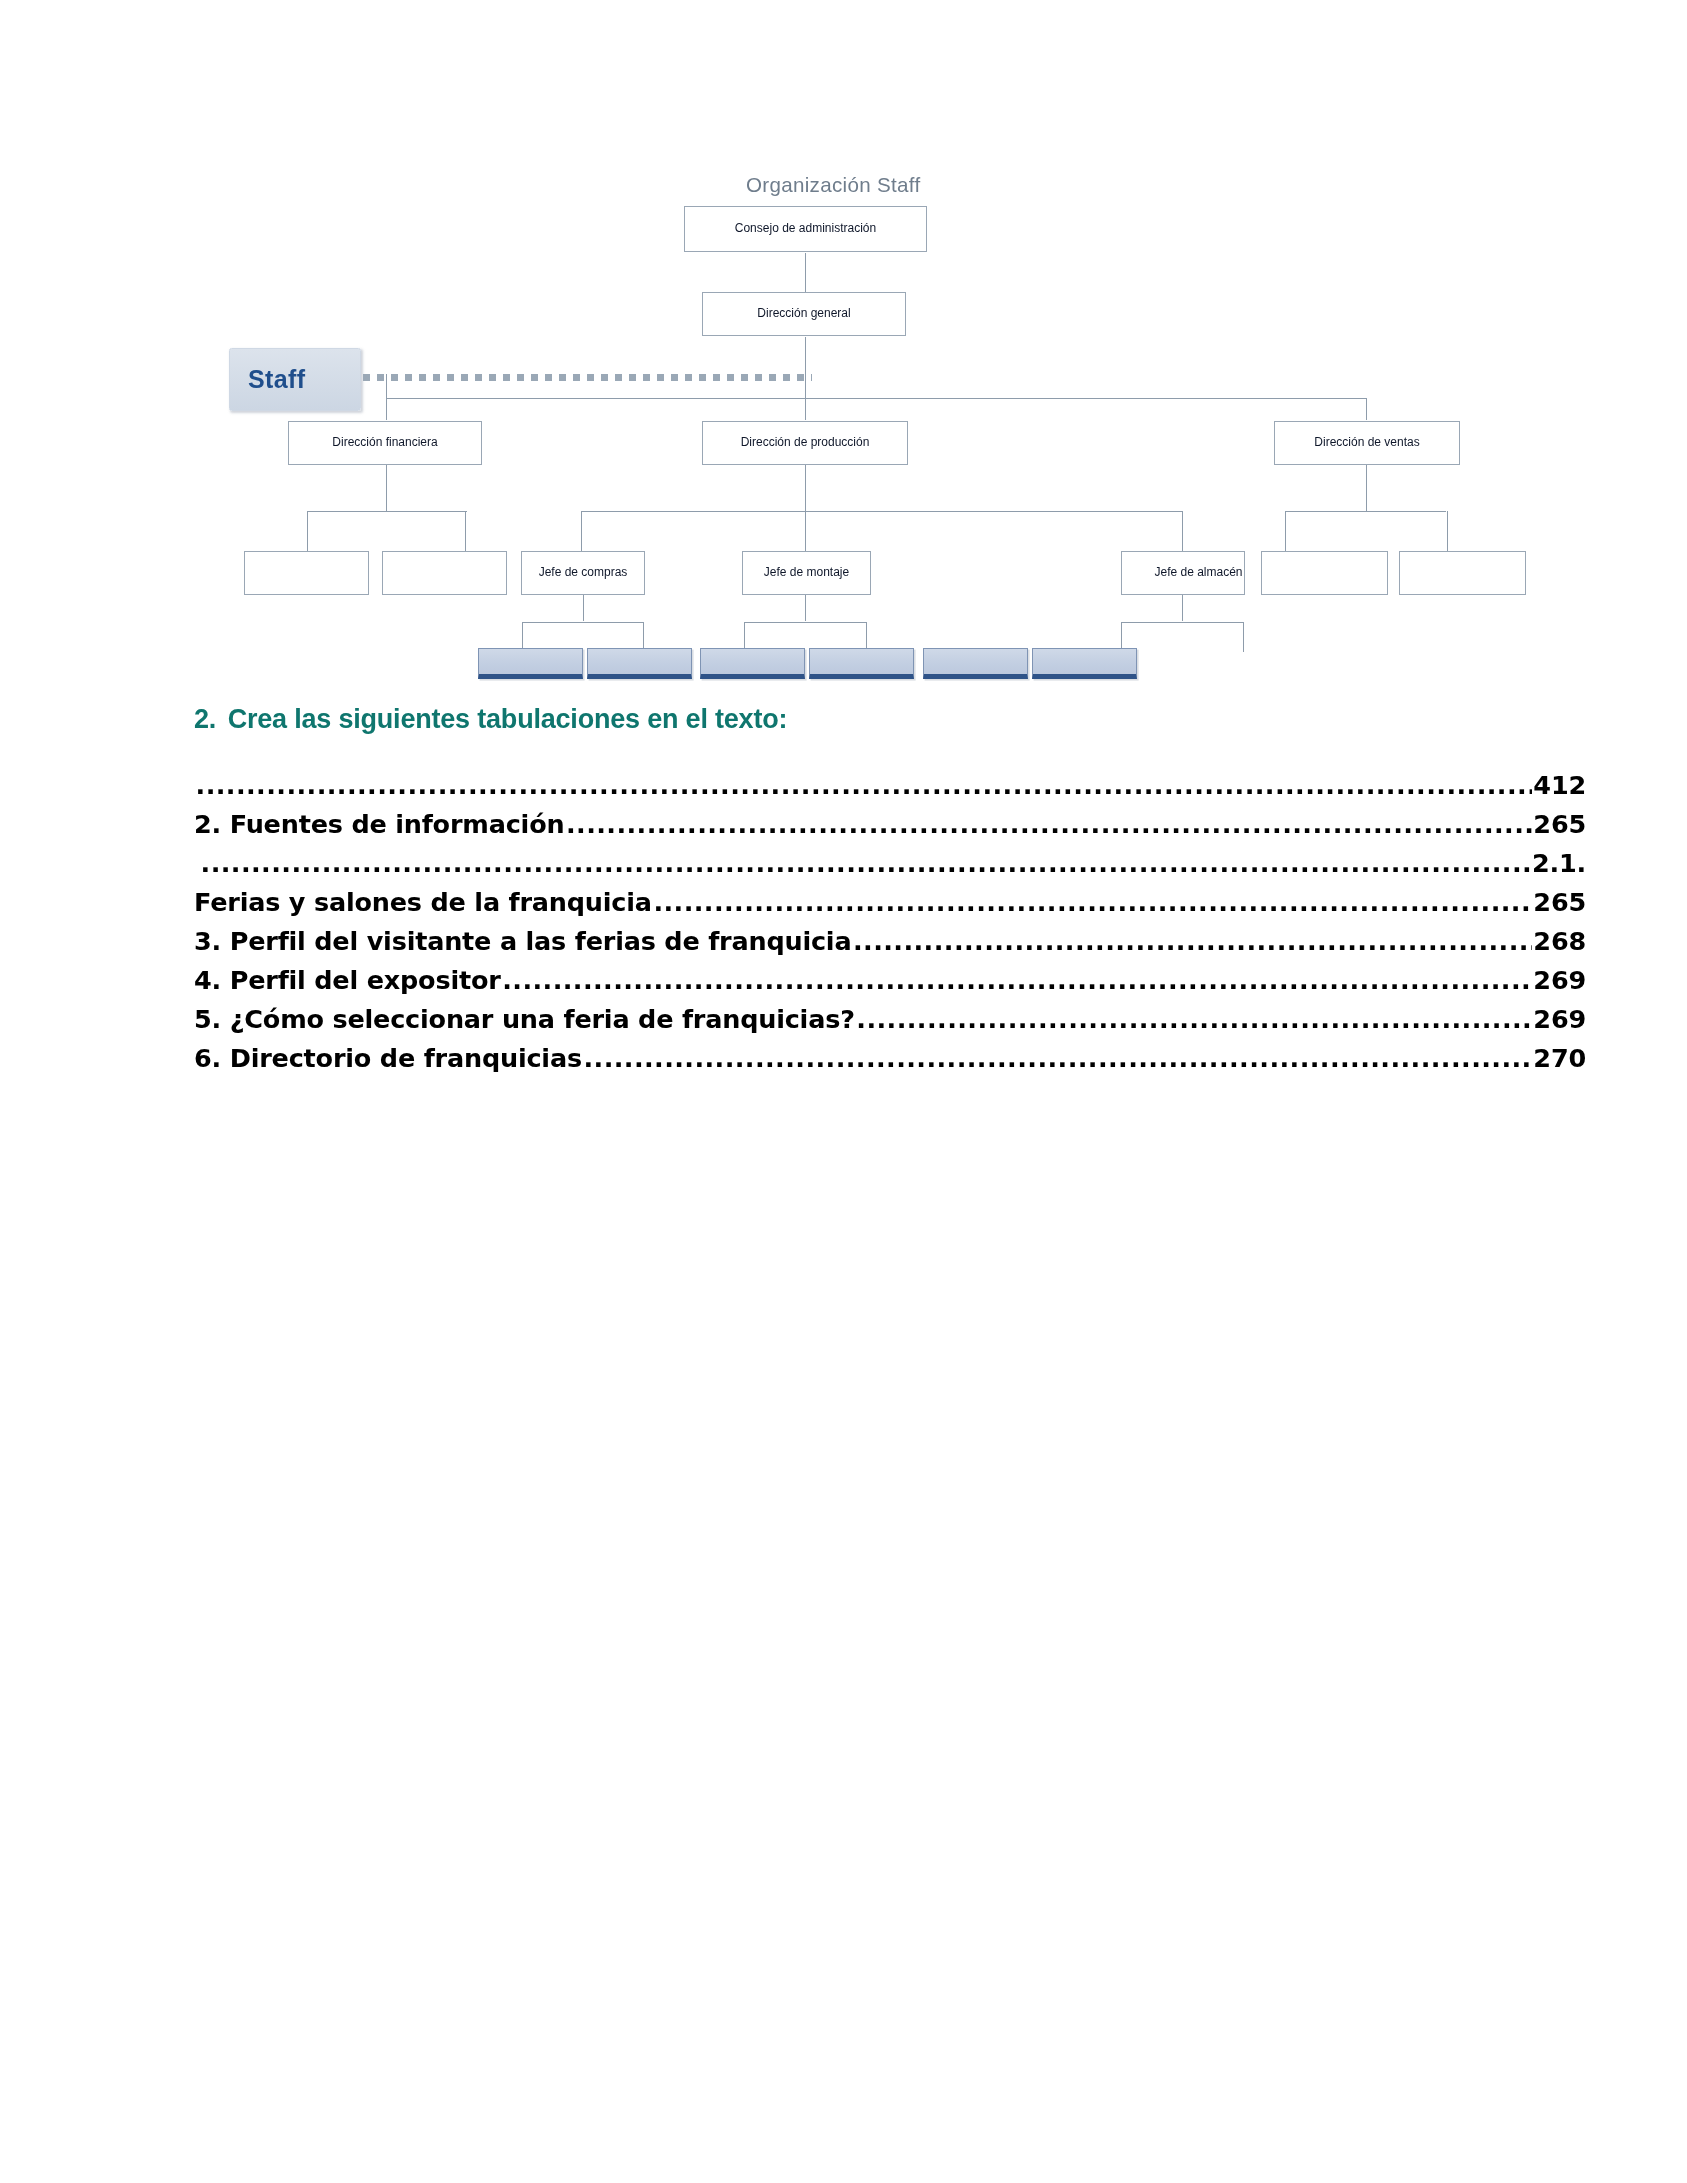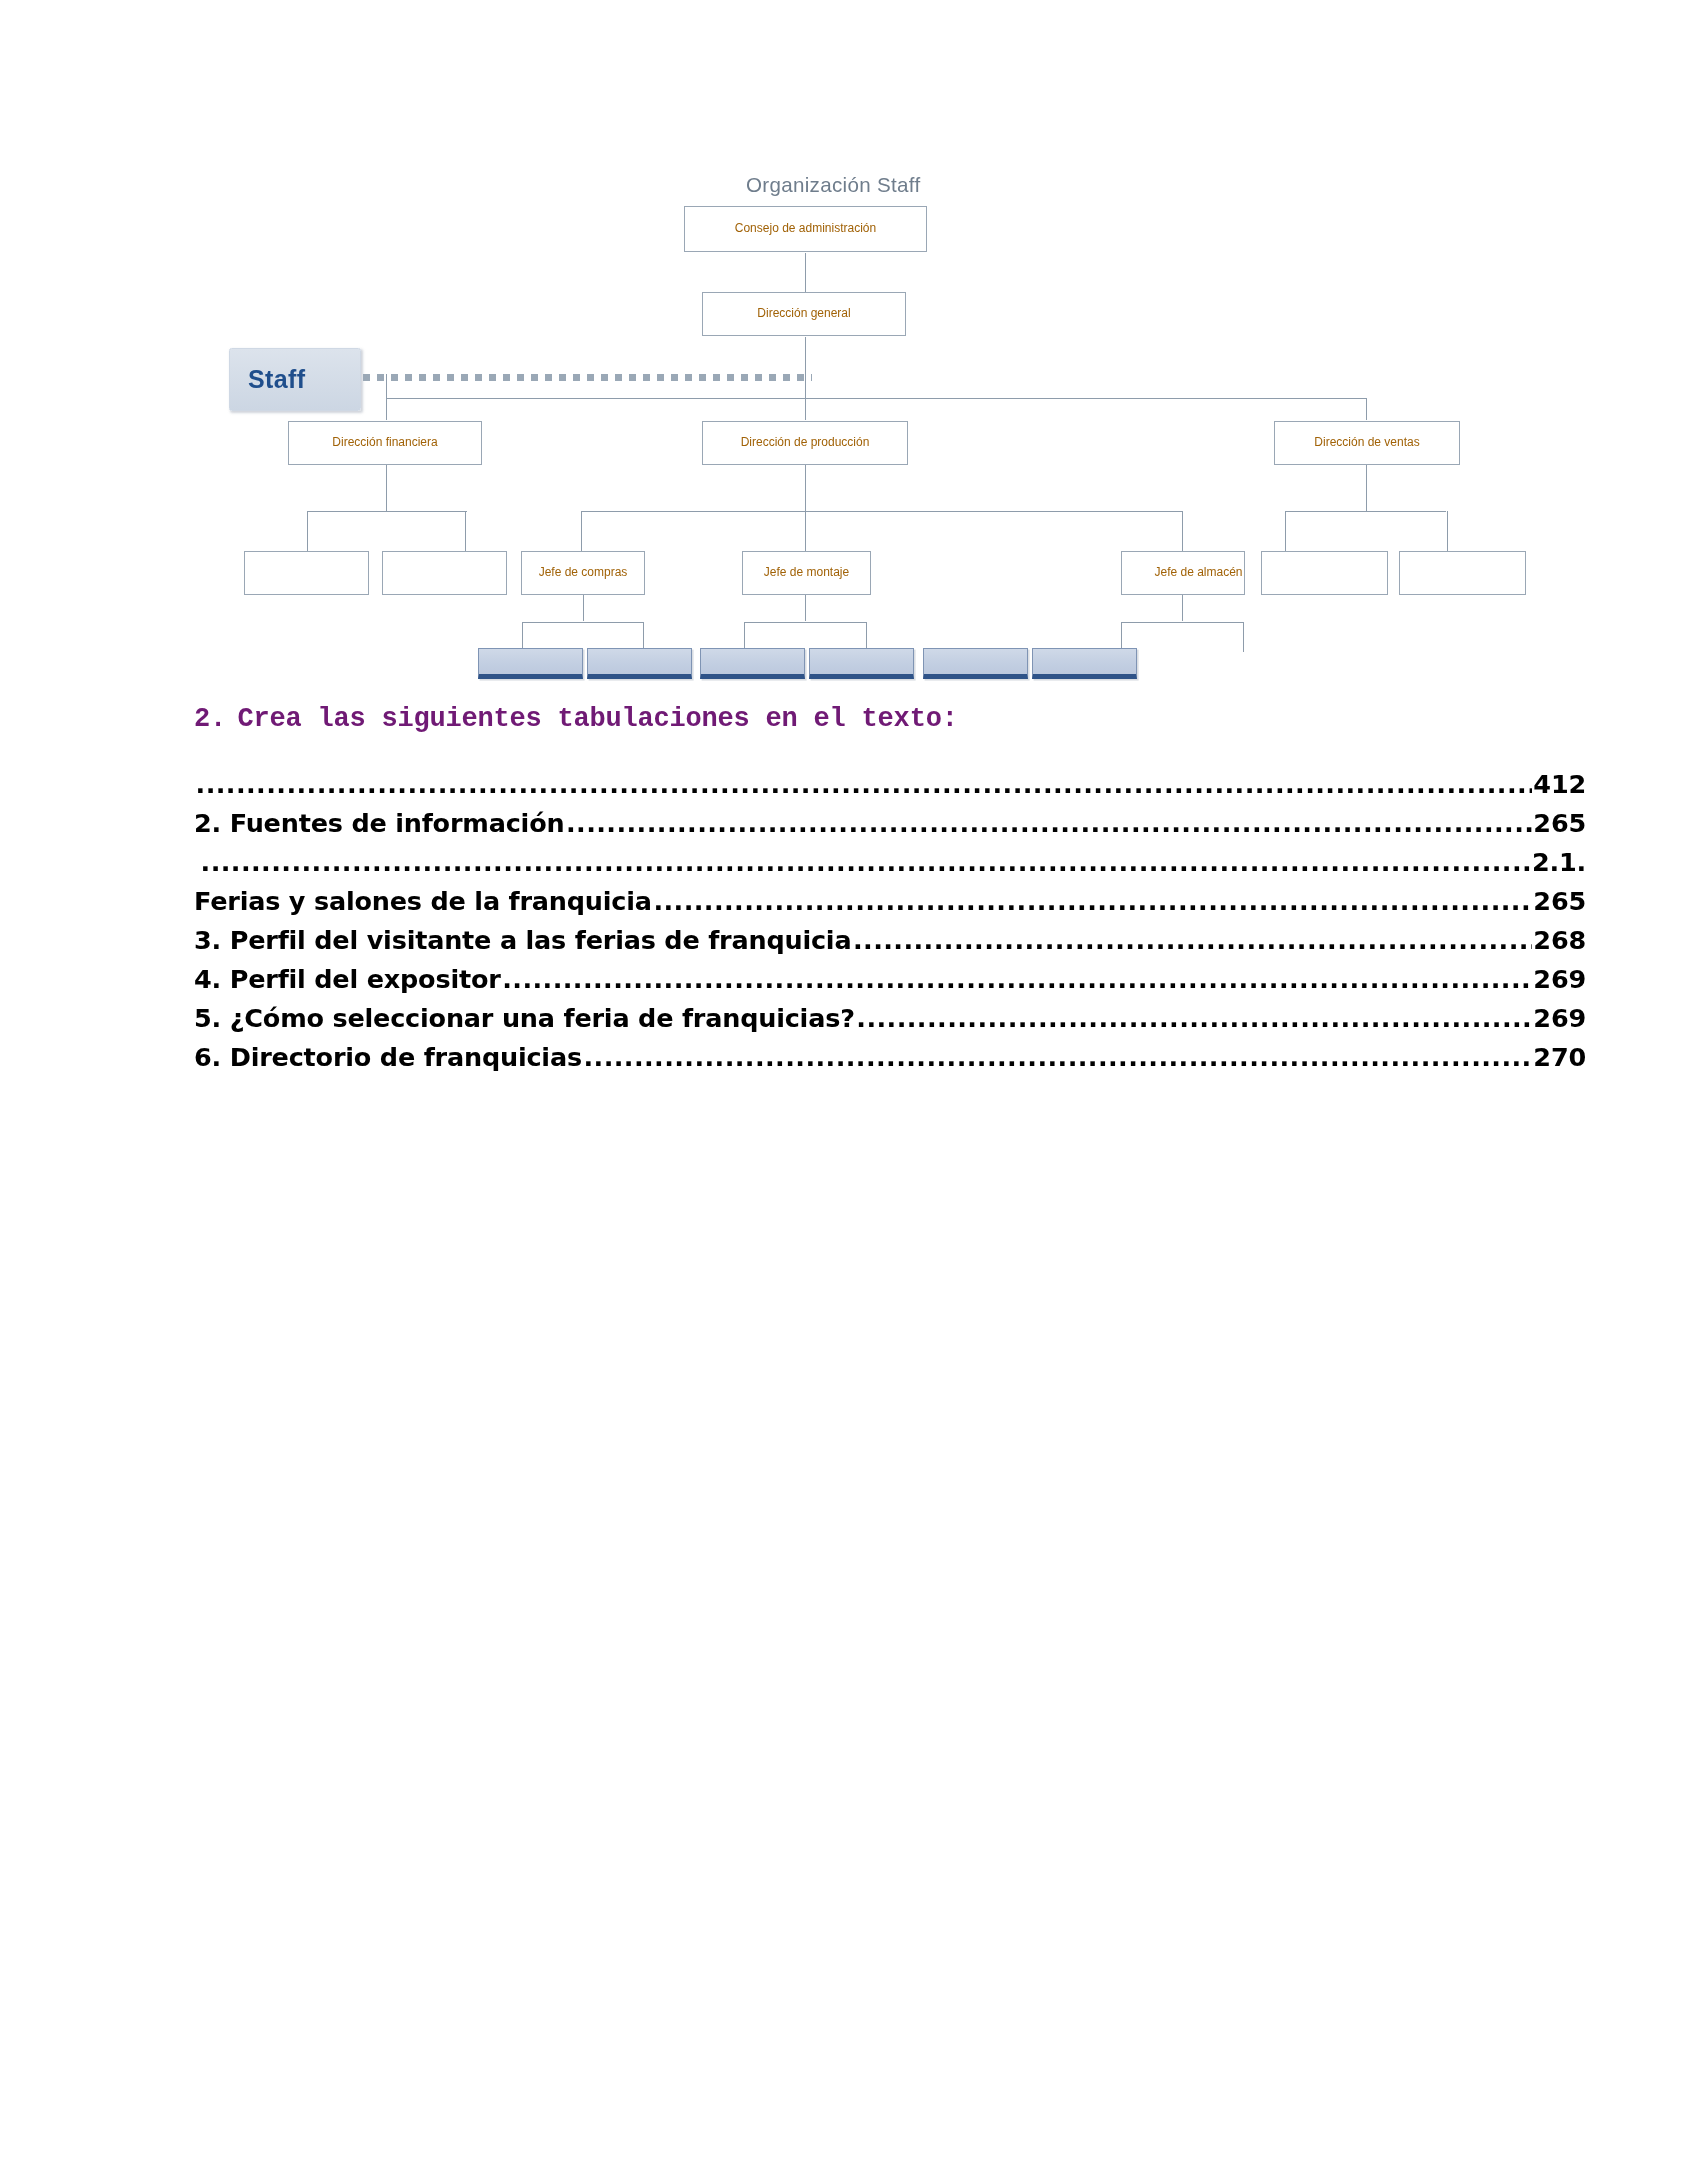--- a/index.html
+++ b/index.html
@@ -39,7 +39,7 @@
     box-sizing: border-box;
     border: 1.3px solid #9aa7b5;
     background: #ffffff;
-    color: #a16207;
+    color: #0f172a;
     font-size: 12px;
     display: flex;
     align-items: center;

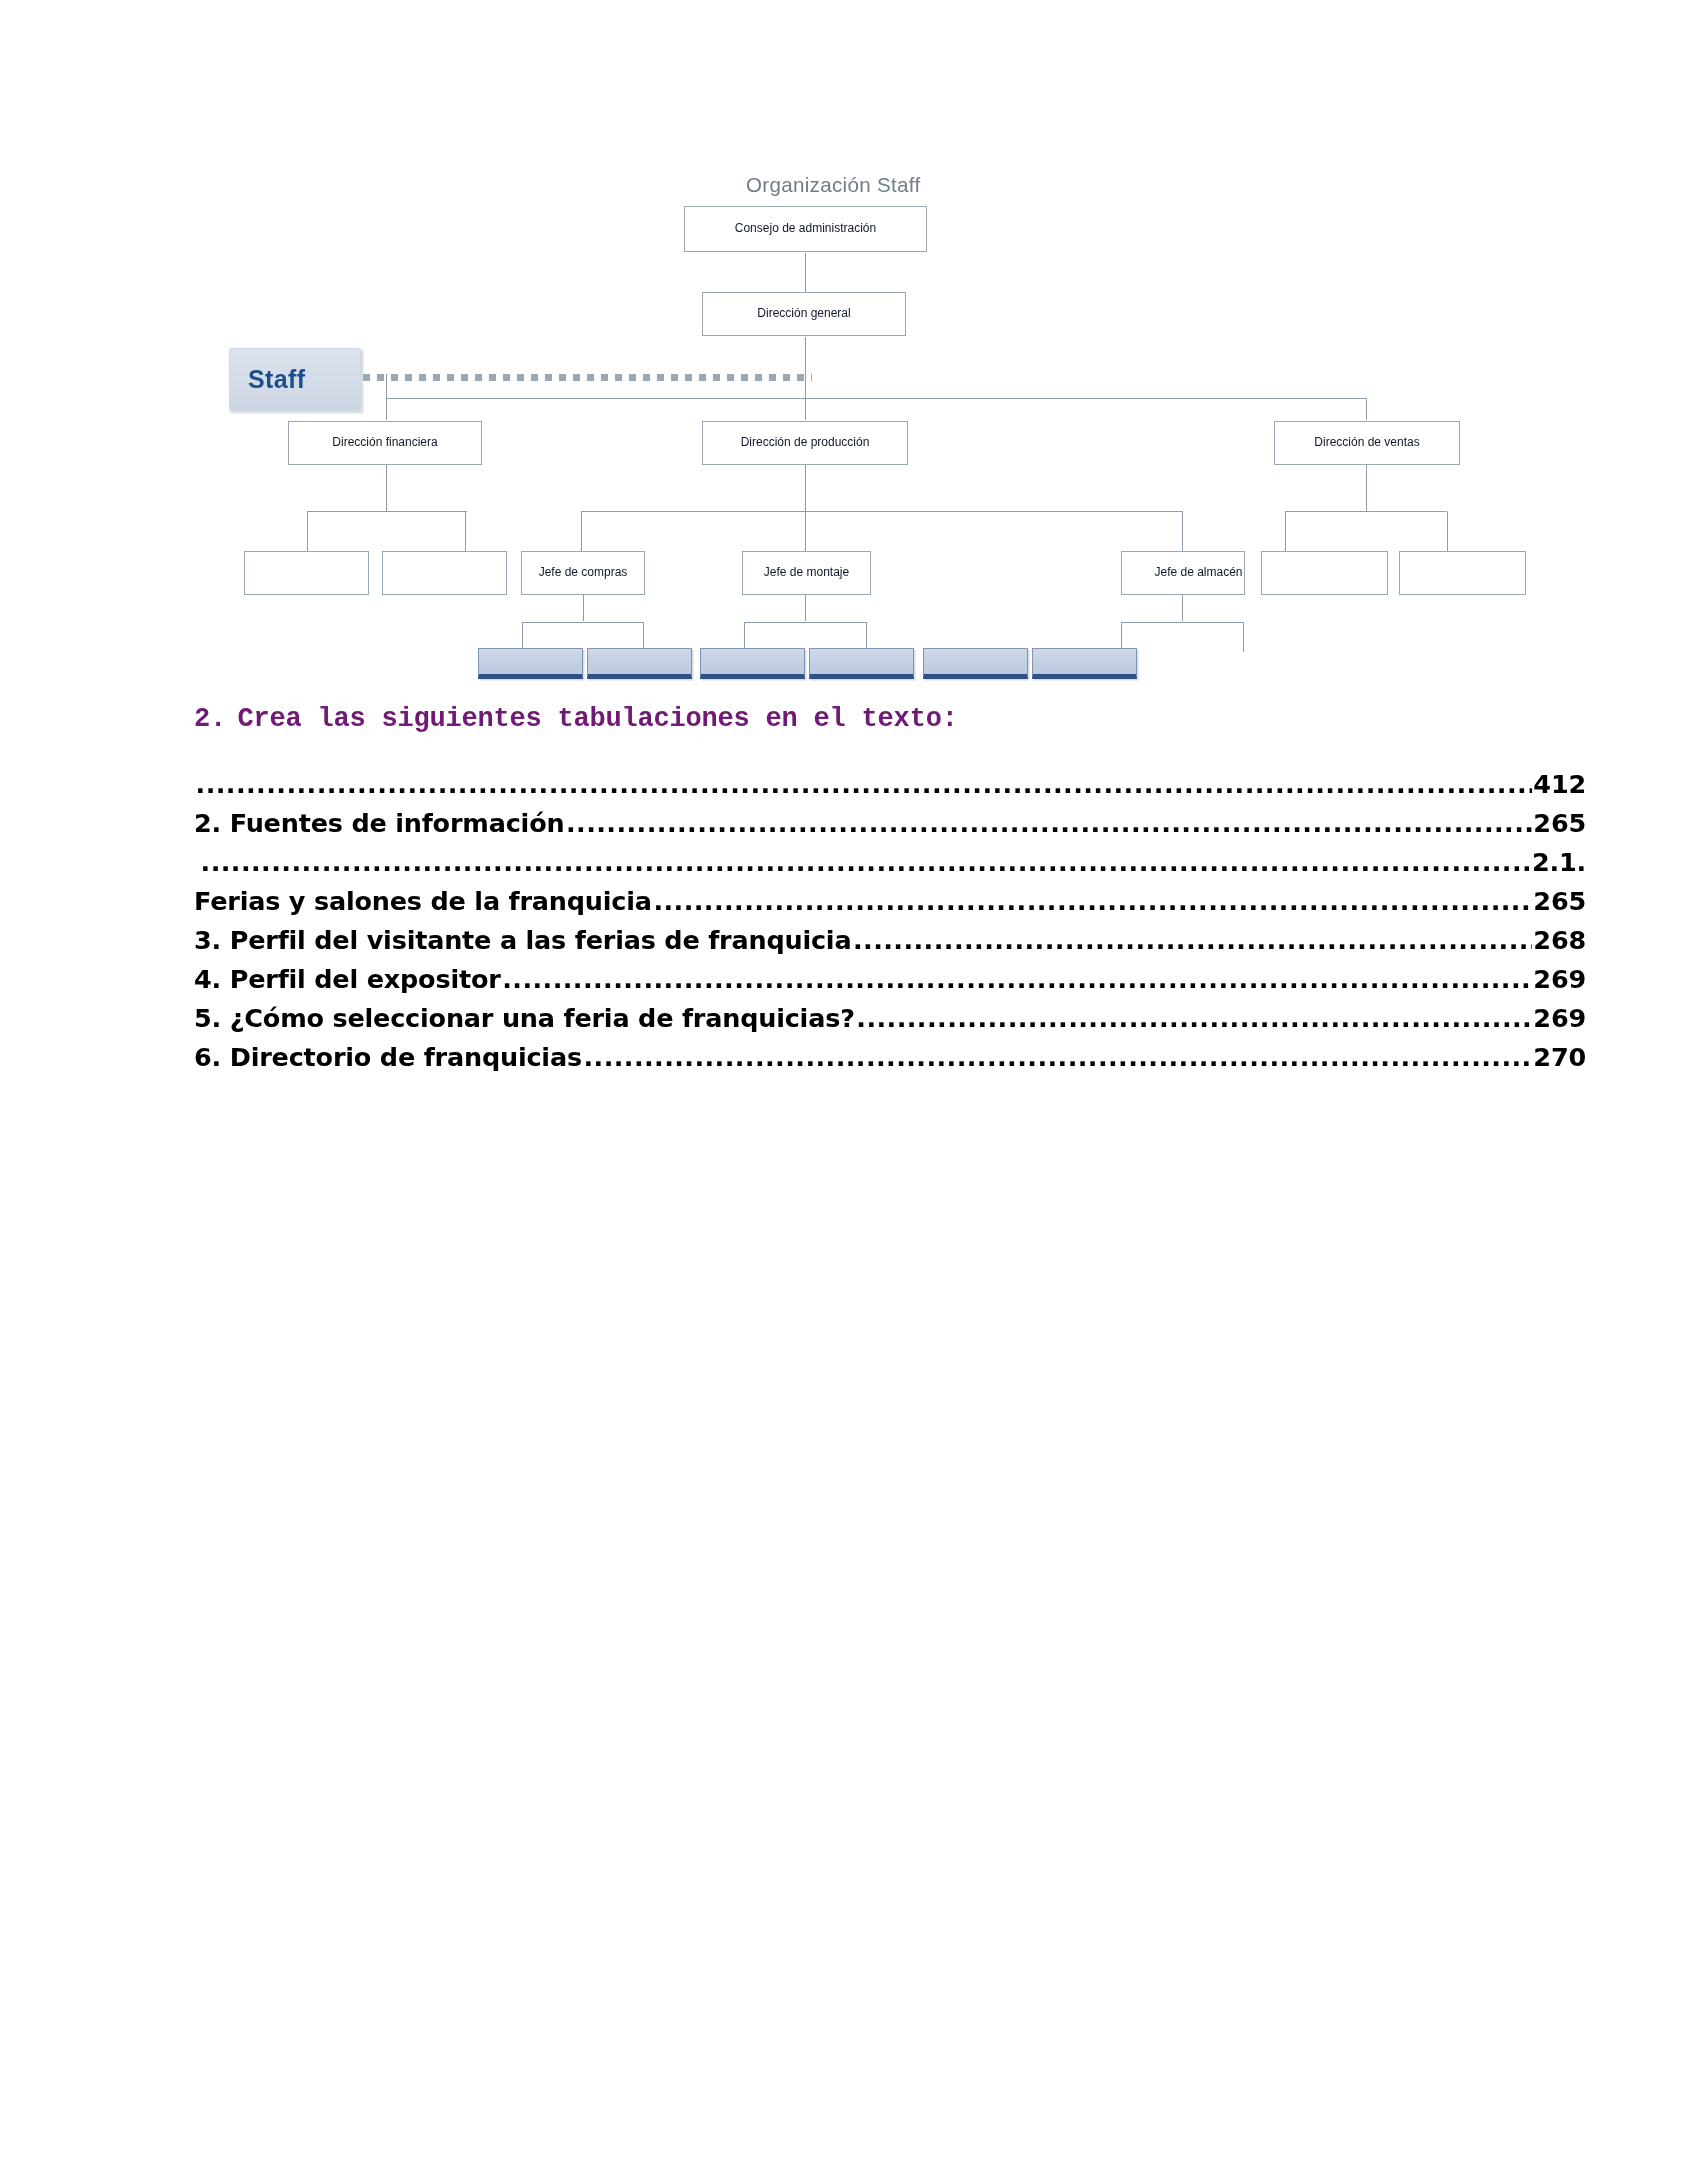--- a/index.html
+++ b/index.html
@@ -101,10 +101,10 @@
     width: 1392px;
   }
   .heading {
-    font-family: Liberation Mono, monospace;
+    font-family: Liberation Sans, sans-serif;
     font-weight: bold;
     font-size: 27px;
-    color: #701a75;
+    color: #0f766e;
     white-space: nowrap;
     margin: 0 0 35px 0;
     letter-spacing: -0.2px;

